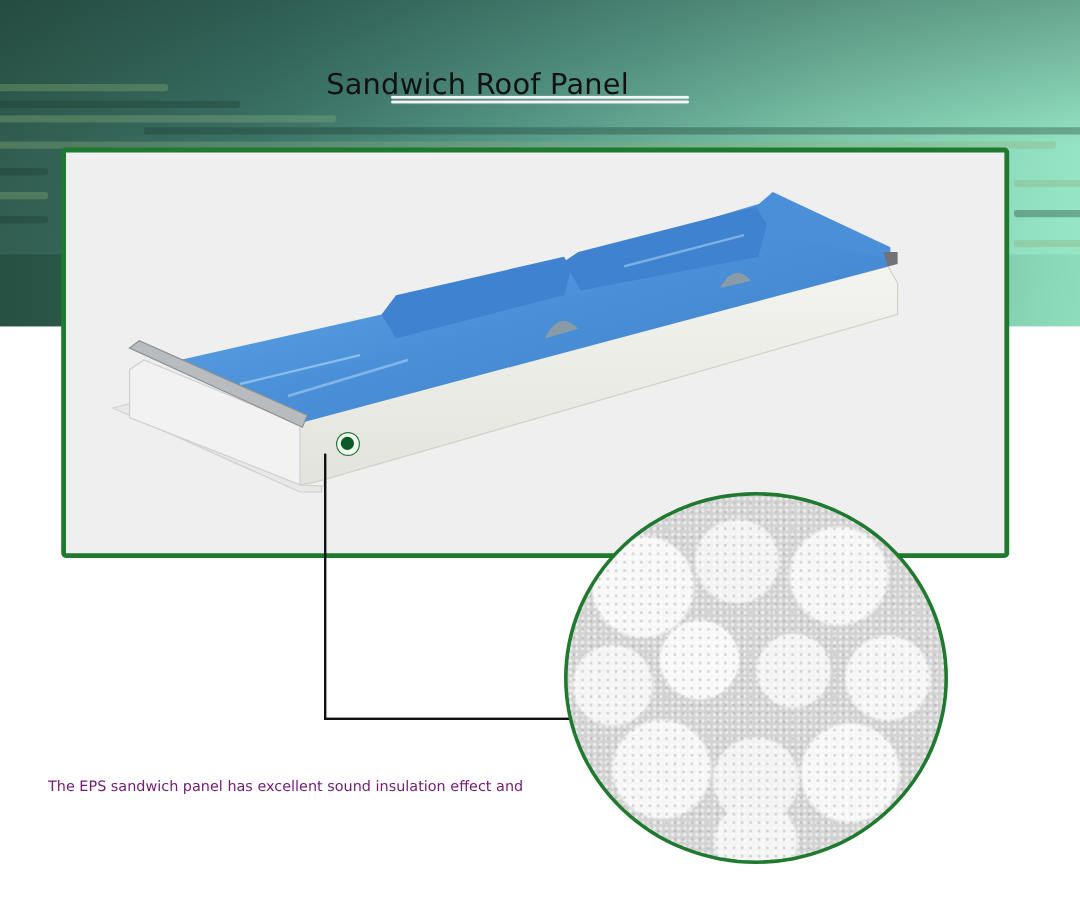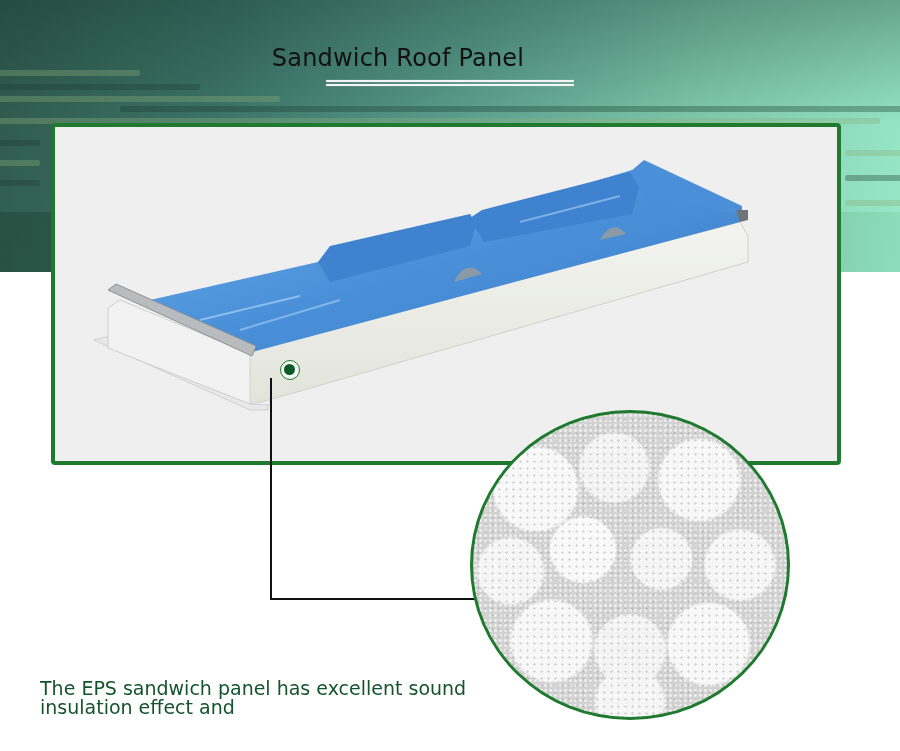--- a/index.html
+++ b/index.html
@@ -26,7 +26,7 @@
     }
 
     .title {
-      position: absolute; left: 0; top: 44px; width: 796px; text-align: center;
+      position: absolute; left: 0; top: 56px; width: 796px; text-align: center;
       font-size: 24px; color: #111; letter-spacing: 0.2px;
     }
     .title-underline {

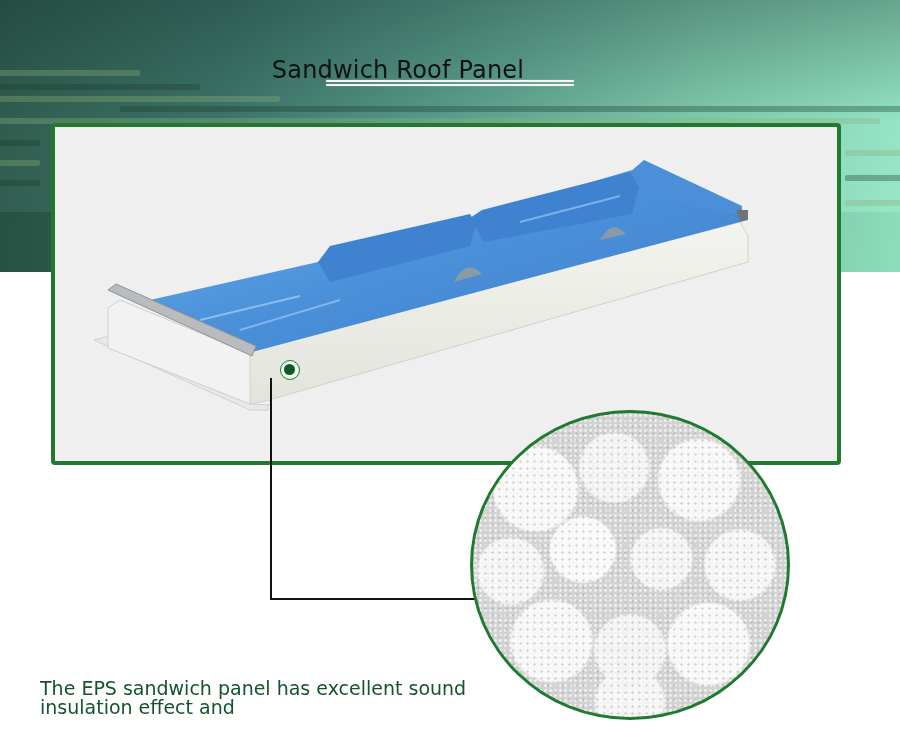--- a/index.html
+++ b/index.html
@@ -91,8 +91,8 @@
     }
 
     .caption {
-      position: absolute; left: 40px; top: 679px; width: 480px;
-      font-size: 19px; line-height: 19px; color: #14532d;
+      position: absolute; left: 40px; top: 646px; width: 480px;
+      font-size: 12px; line-height: 19px; color: #701a75;
     }
   </style>
 </head>

